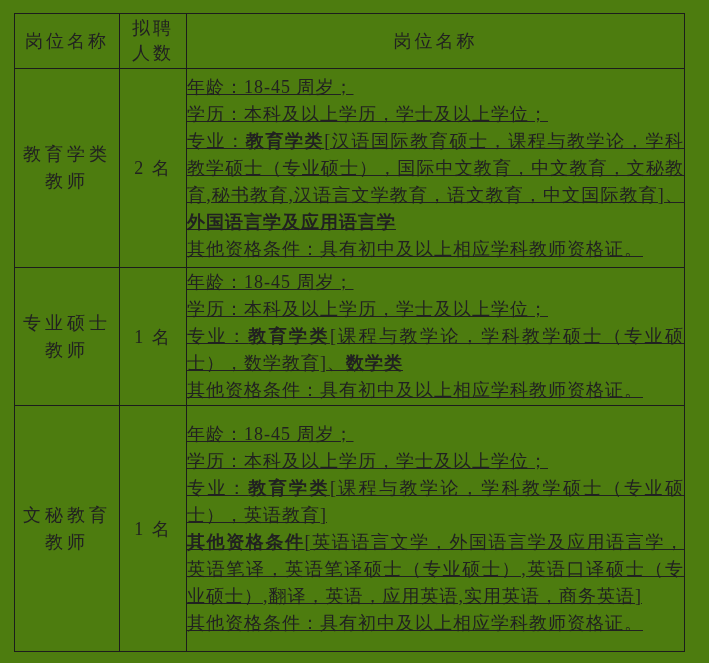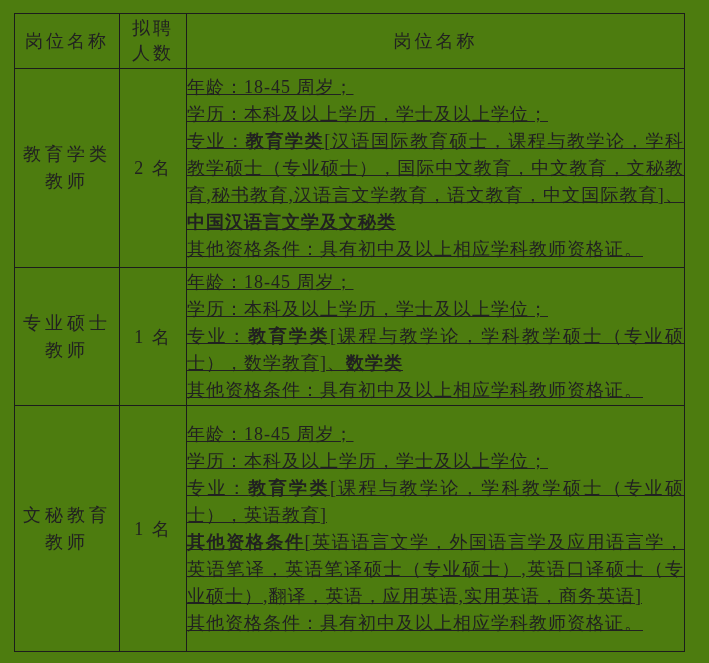--- a/index.html
+++ b/index.html
@@ -101,7 +101,7 @@
           <td class="conditions-cell">
             <div class="para"><span>年龄：18-45 周岁；</span></div>
             <div class="para"><span>学历：本科及以上学历，学士及以上学位；</span></div>
-            <div class="para"><span>专业：</span><span class="seg-bold">教育学类</span><span>[汉语国际教育硕士，课程与教学论，学科教学硕士（专业硕士），国际中文教育，中文教育，文秘教育,秘书教育,汉语言文学教育，语文教育，中文国际教育]、</span><span class="seg-bold">中国汉语言文学及文秘类</span></div>
+            <div class="para"><span>专业：</span><span class="seg-bold">教育学类</span><span>[汉语国际教育硕士，课程与教学论，学科教学硕士（专业硕士），国际中文教育，中文教育，文秘教育,秘书教育,汉语言文学教育，语文教育，中文国际教育]、</span><span class="seg-bold">外国语言学及应用语言学</span></div>
             <div class="para"><span>其他资格条件：具有初中及以上相应学科教师资格证。</span></div>
           </td>
         </tr>

